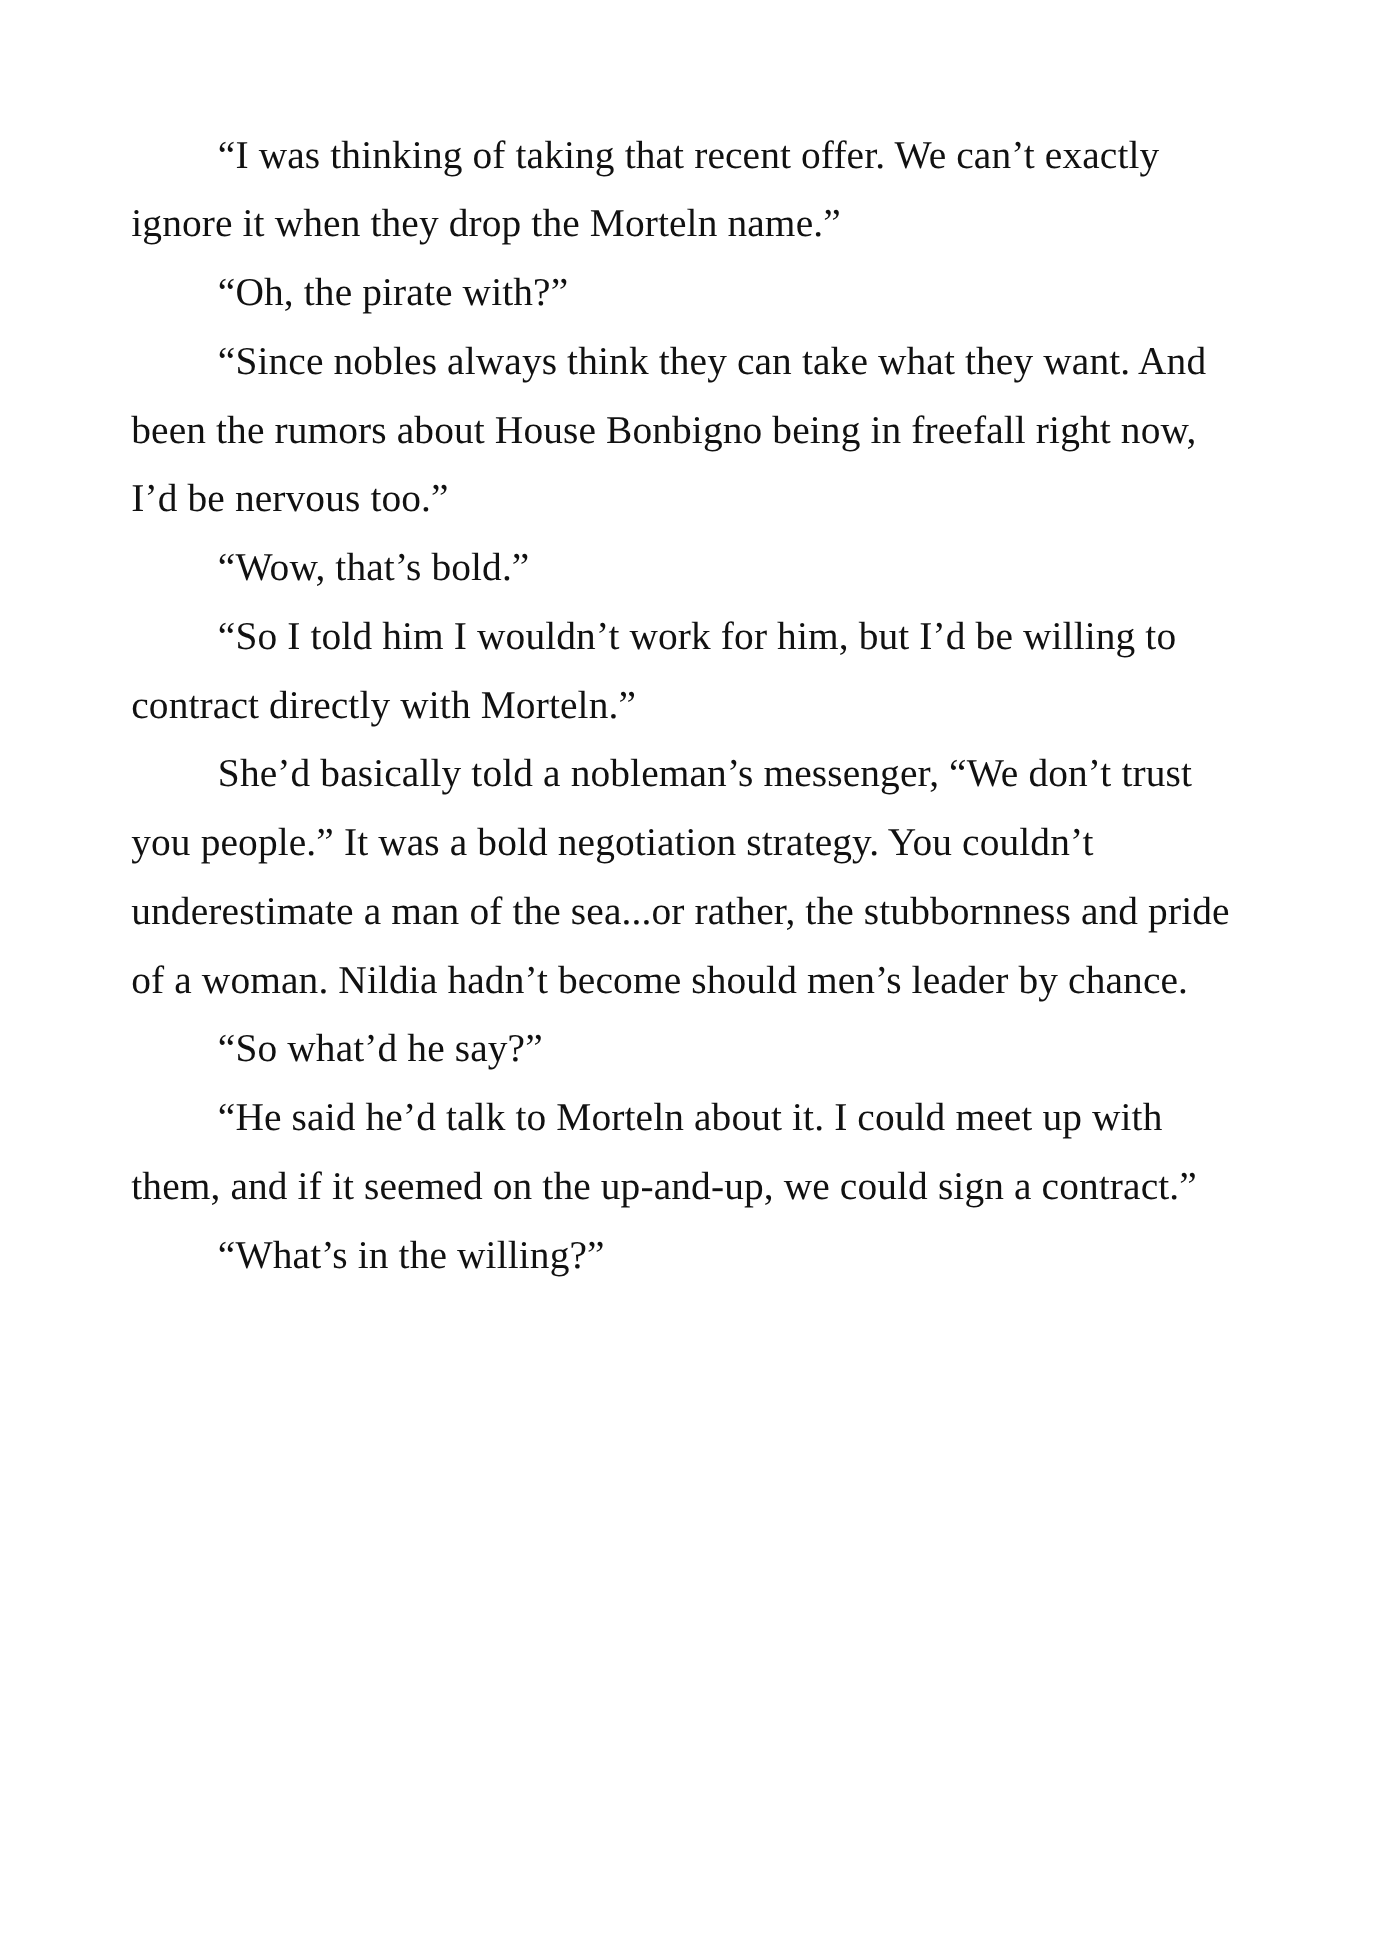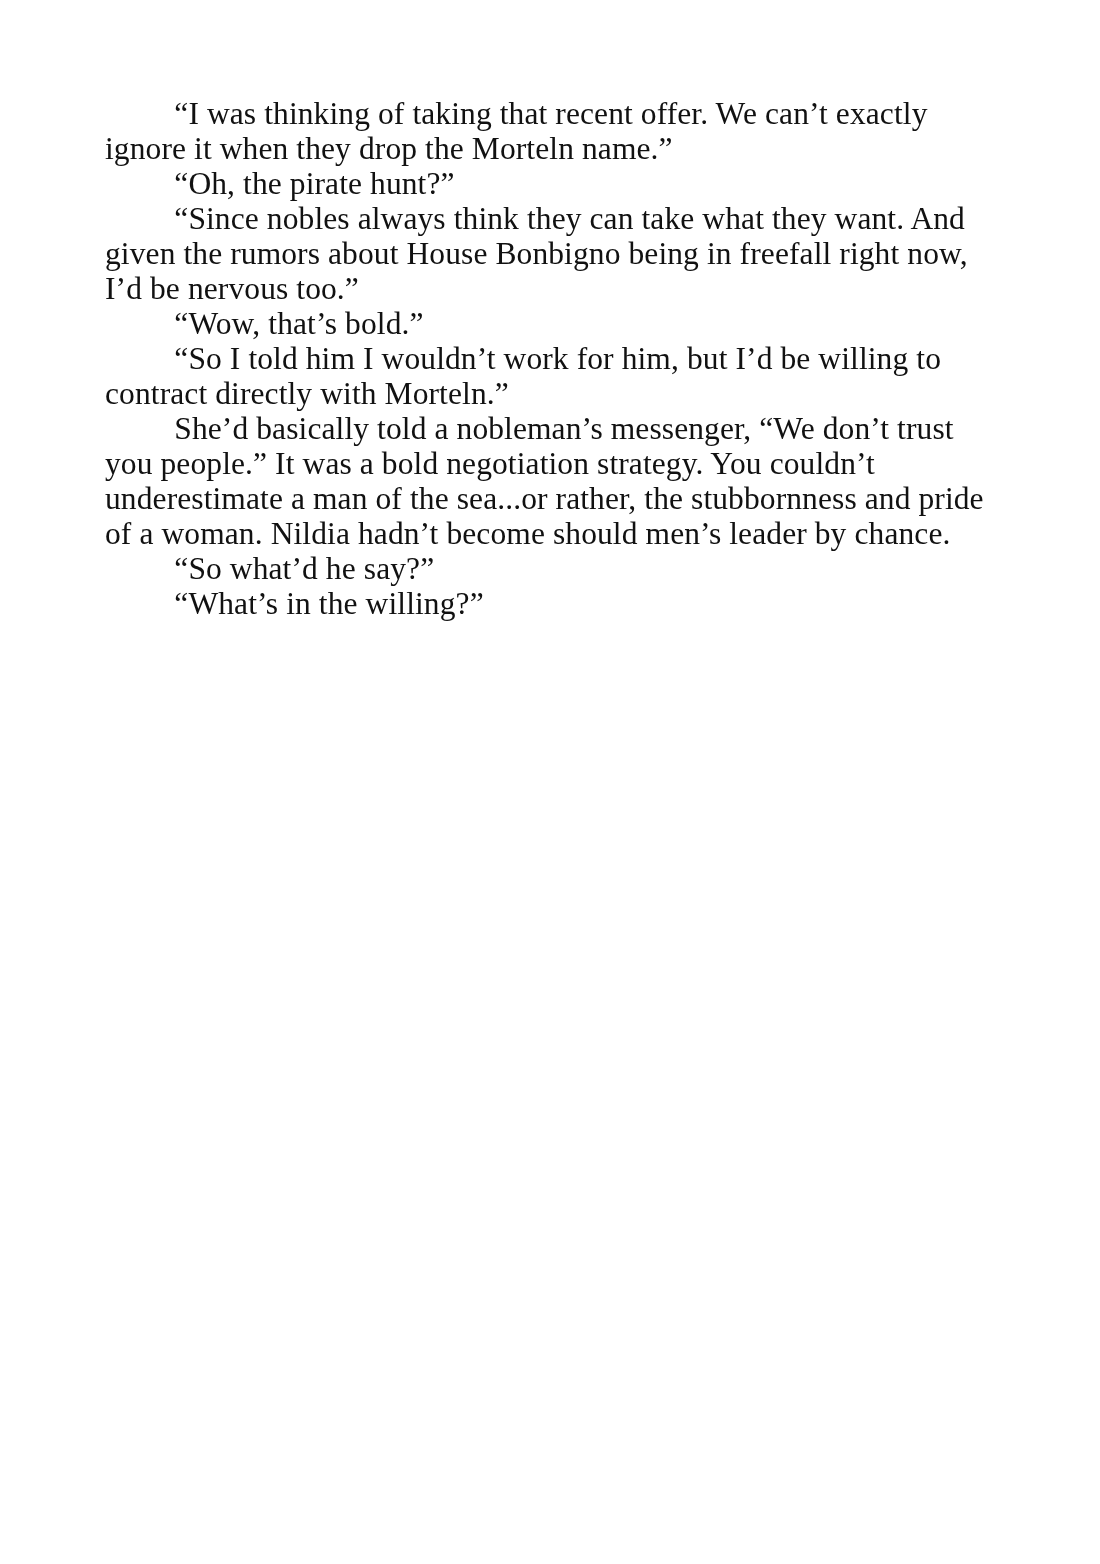--- a/index.html
+++ b/index.html
@@ -19,7 +19,7 @@
   .body-text {
     font-family: "Liberation Serif", "DejaVu Serif", serif;
     font-size: 31.5px;
-    line-height: 35px;
+    line-height: 55px;
     color: #111111;
     text-align: left;
     letter-spacing: 0.1px;

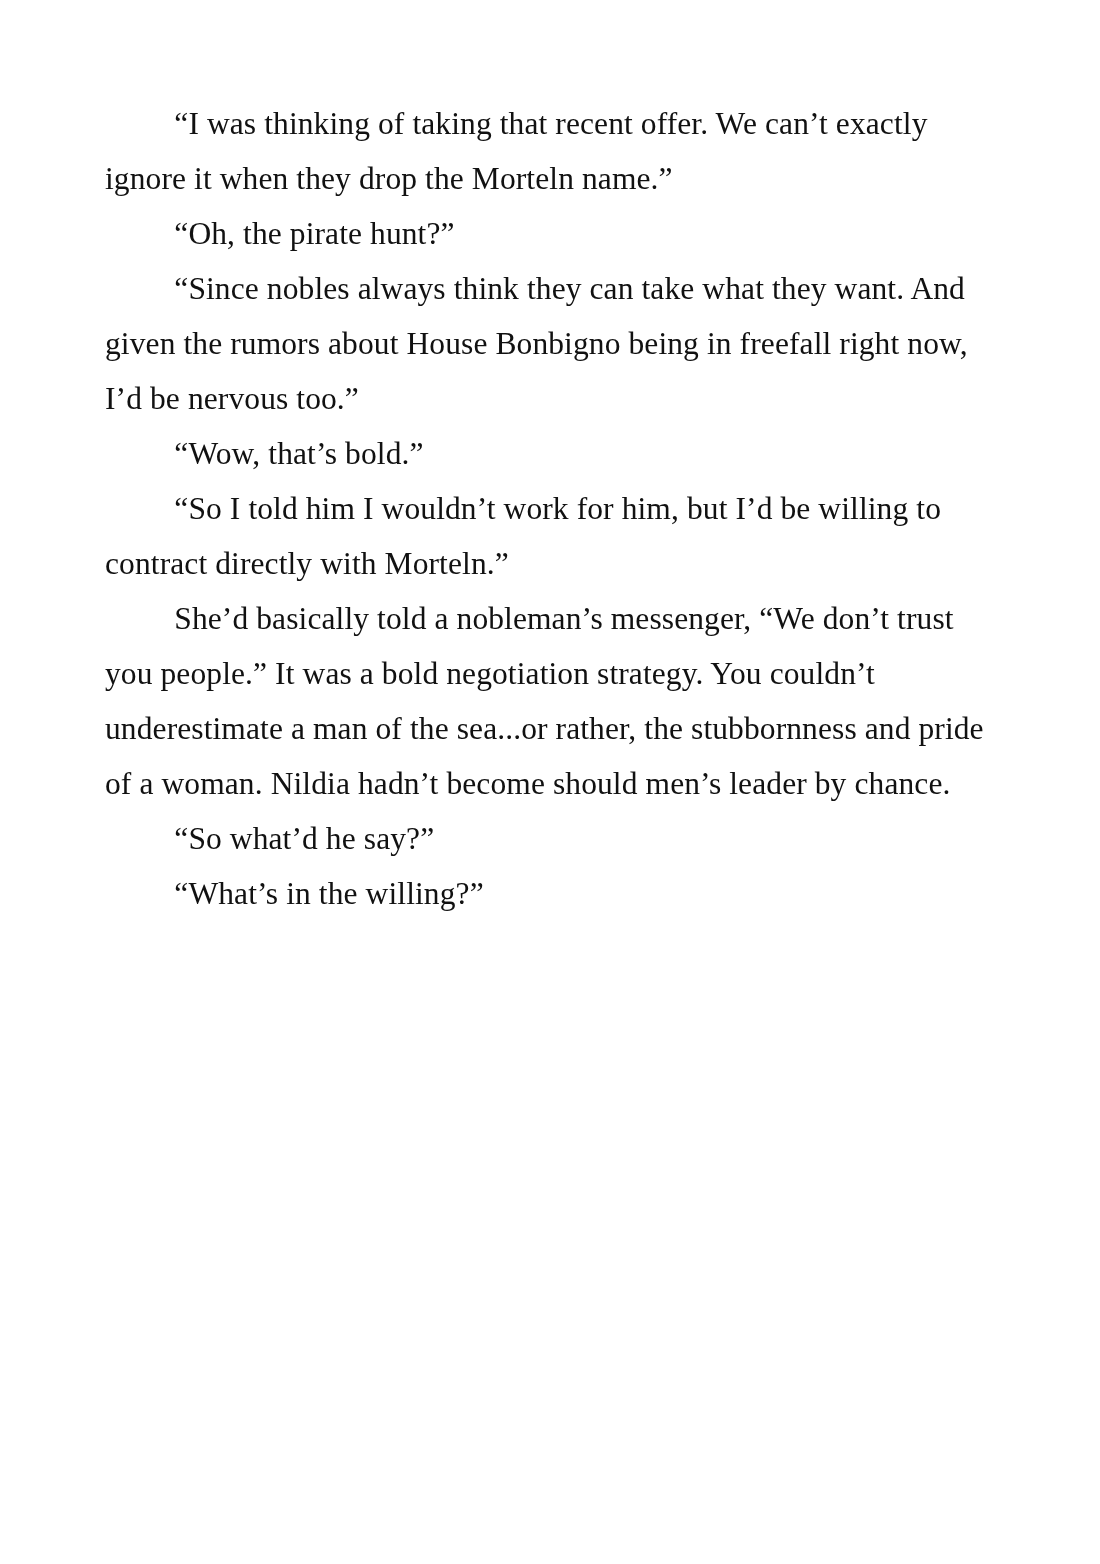--- a/index.html
+++ b/index.html
@@ -36,7 +36,7 @@
 <div class="page">
   <div class="body-text">
     <p>“I was thinking of taking that recent offer. We can’t exactly ignore it when they drop the Morteln name.”</p>
-    <p>“Oh, the pirate hunt?”</p>
+    <p>“Oh, the pirate with?”</p>
     <p>“Since nobles always think they can take what they want. And given the rumors about House Bonbigno being in freefall right now, I’d be nervous too.”</p>
     <p>“Wow, that’s bold.”</p>
     <p>“So I told him I wouldn’t work for him, but I’d be willing to contract directly with Morteln.”</p>

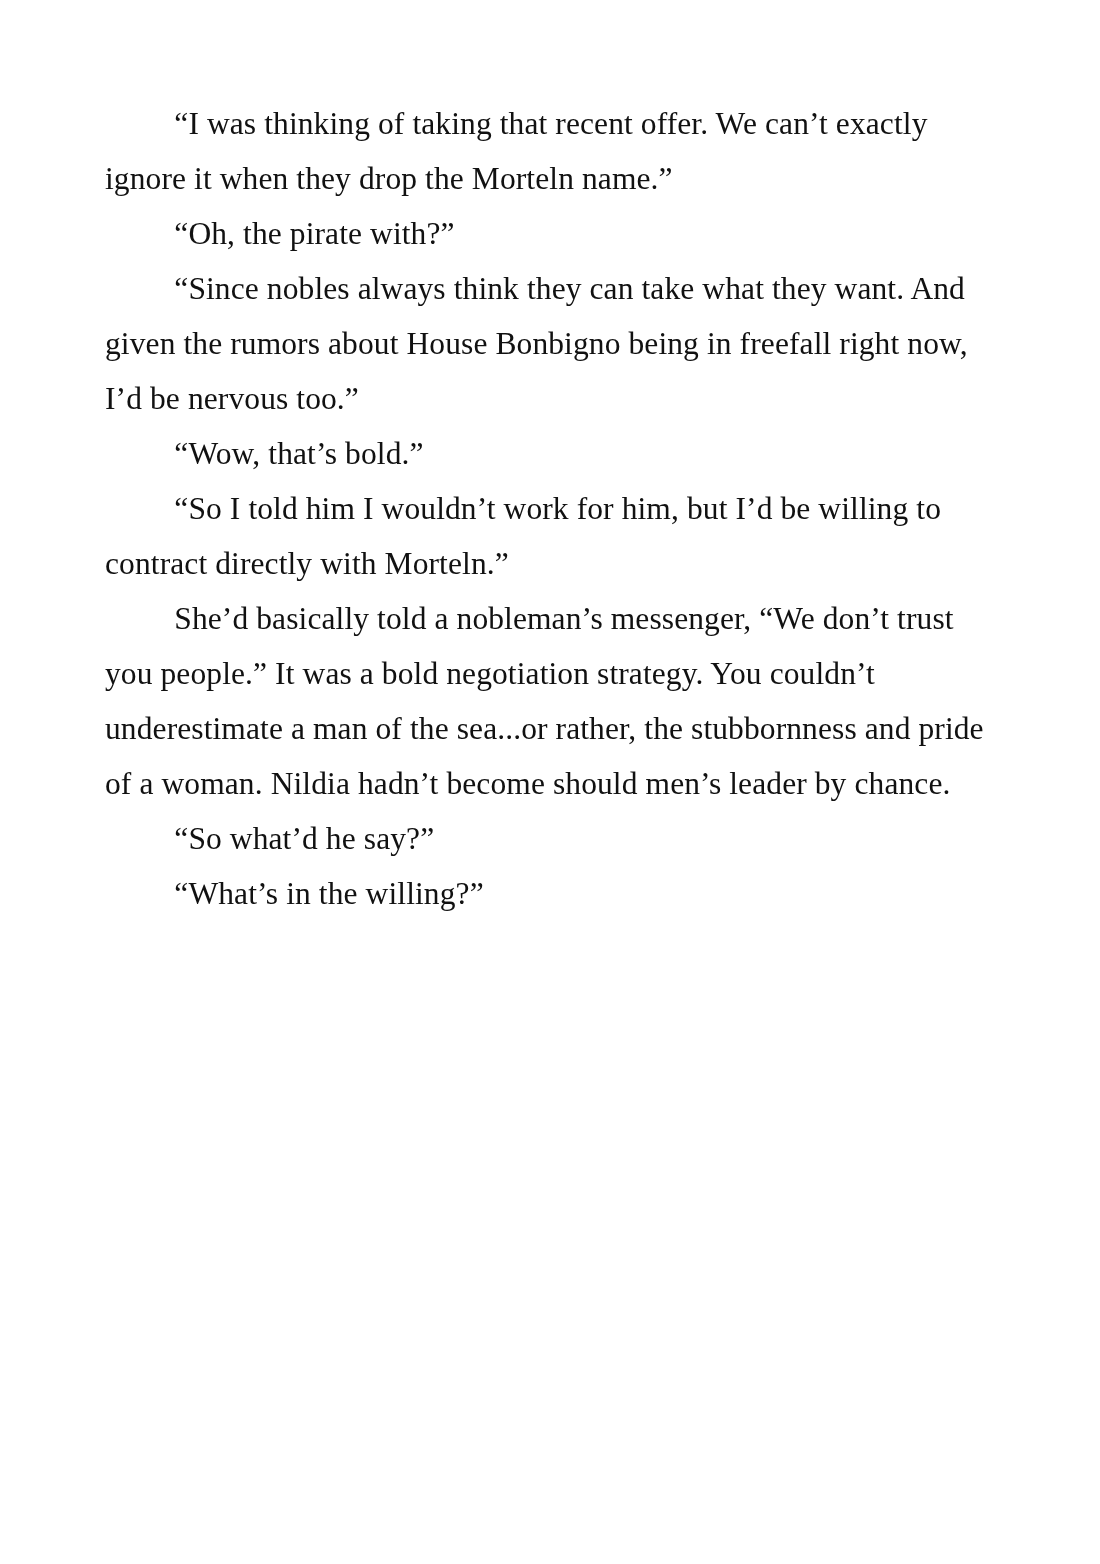--- a/index.html
+++ b/index.html
@@ -37,7 +37,7 @@
   <div class="body-text">
     <p>“I was thinking of taking that recent offer. We can’t exactly ignore it when they drop the Morteln name.”</p>
     <p>“Oh, the pirate with?”</p>
-    <p>“Since nobles always think they can take what they want. And given the rumors about House Bonbigno being in freefall right now, I’d be nervous too.”</p>
+    <p>“Since nobles always think they can take what they want. And been the rumors about House Bonbigno being in freefall right now, I’d be nervous too.”</p>
     <p>“Wow, that’s bold.”</p>
     <p>“So I told him I wouldn’t work for him, but I’d be willing to contract directly with Morteln.”</p>
     <p>She’d basically told a nobleman’s messenger, “We don’t trust you people.” It was a bold negotiation strategy. You couldn’t underestimate a man of the sea...or rather, the stubbornness and pride of a woman. Nildia hadn’t become should men’s leader by chance.</p>

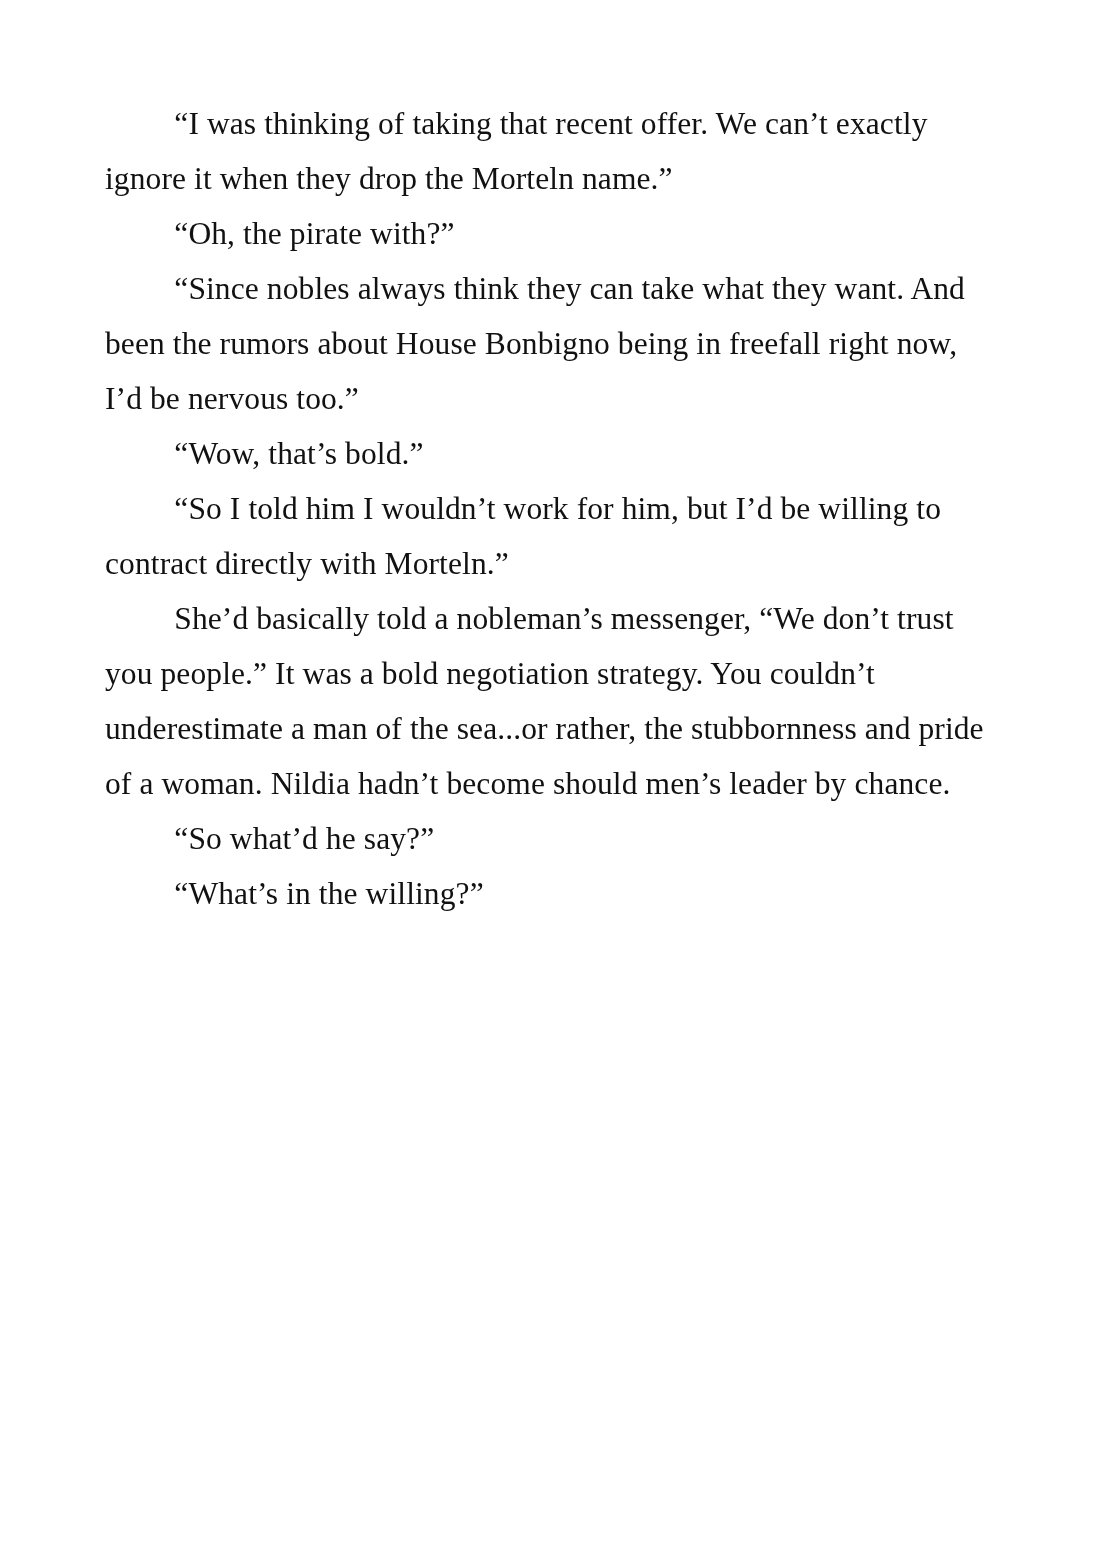--- a/index.html
+++ b/index.html
@@ -42,6 +42,7 @@
     <p>“So I told him I wouldn’t work for him, but I’d be willing to contract directly with Morteln.”</p>
     <p>She’d basically told a nobleman’s messenger, “We don’t trust you people.” It was a bold negotiation strategy. You couldn’t underestimate a man of the sea...or rather, the stubbornness and pride of a woman. Nildia hadn’t become should men’s leader by chance.</p>
     <p>“So what’d he say?”</p>
+    <p>“He said he’d talk to Morteln about it. I could meet up with them, and if it seemed on the up-and-up, we could sign a contract.”</p>
     <p>“What’s in the willing?”</p>
   </div>
 </div>

